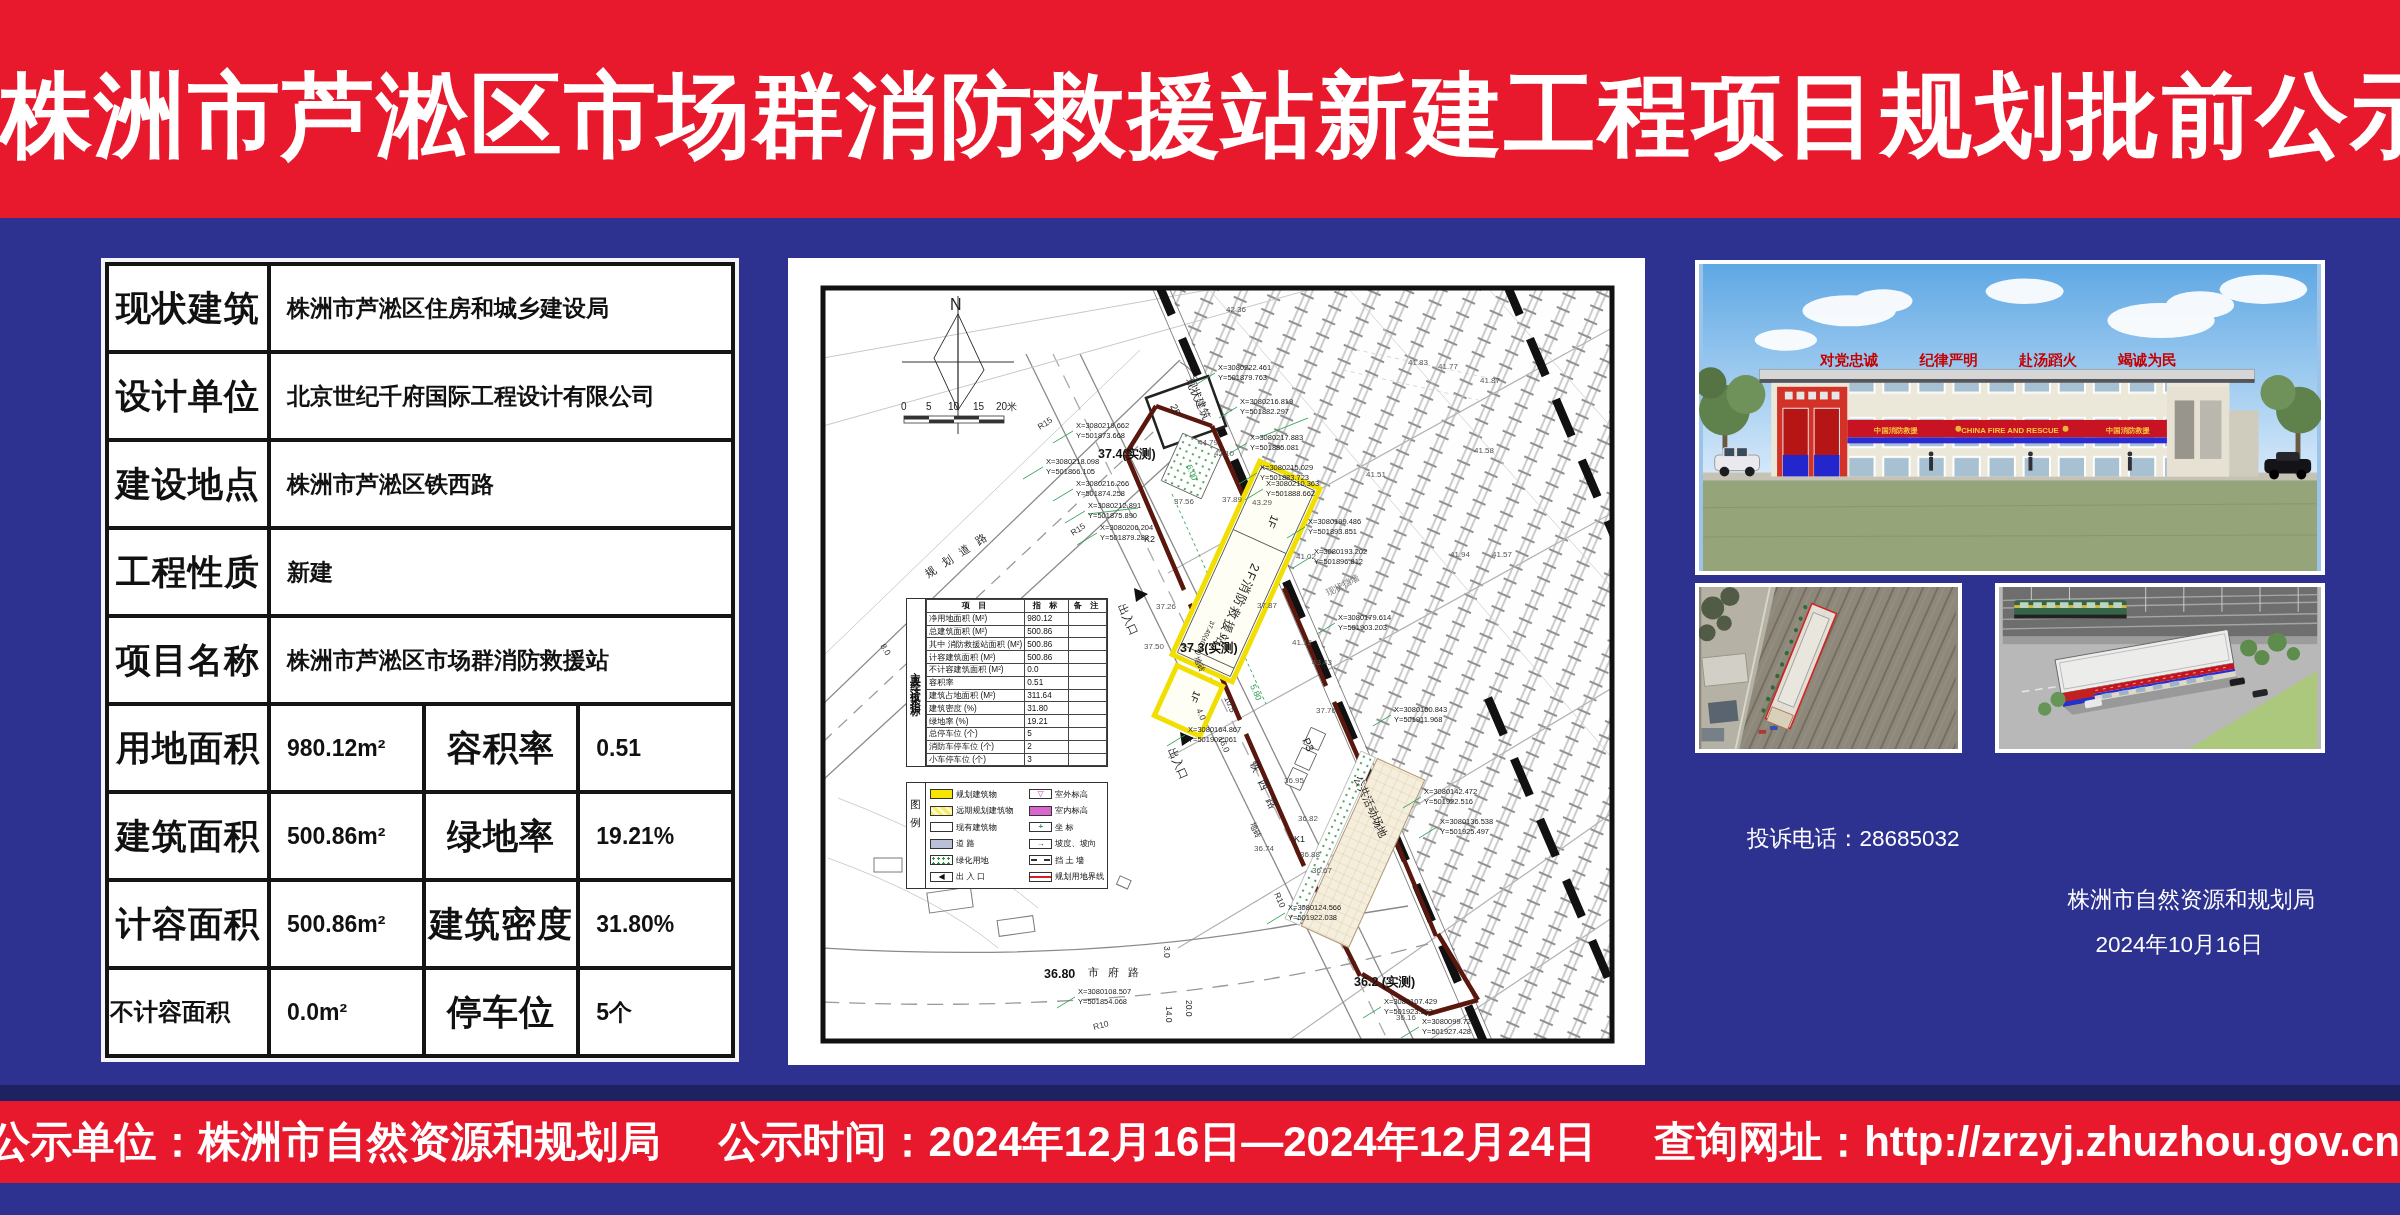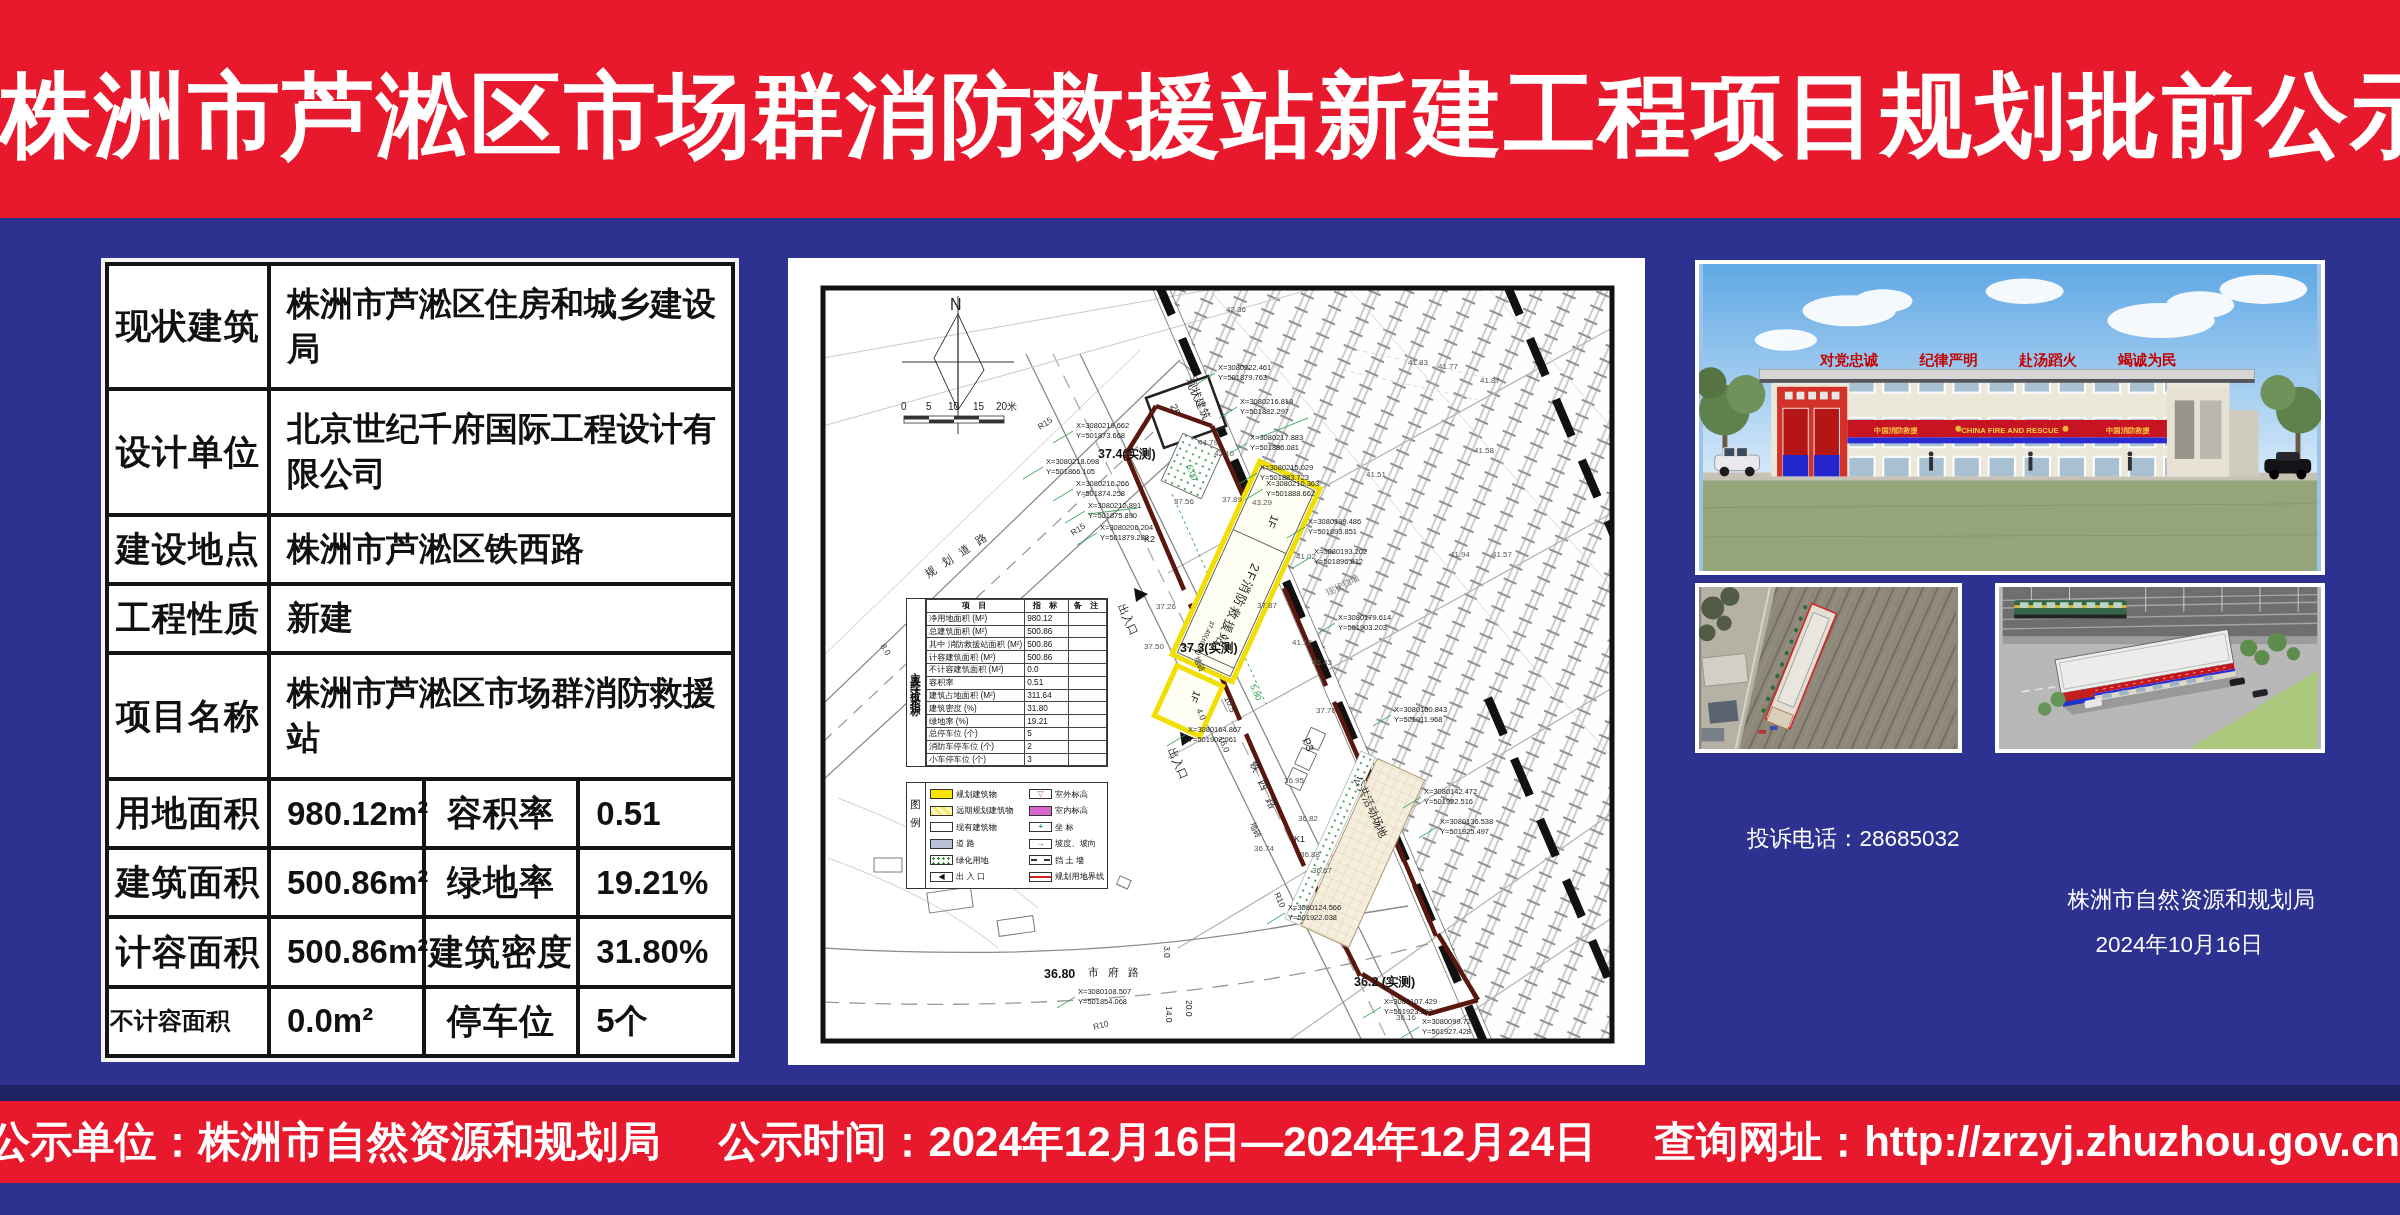--- a/index.html
+++ b/index.html
@@ -16,7 +16,7 @@
   .info-table td{border:4px solid #141414;color:#111;vertical-align:middle;}
   .info-table .lb{font-weight:800;text-align:center;font-size:35px;letter-spacing:1px;}
   .info-table .lbs{font-weight:800;text-align:left;font-size:24px;}
-  .info-table .vl{font-size:33px;font-weight:600;padding-left:16px;text-align:left;}
+  .info-table .vl{font-size:23px;font-weight:600;padding-left:16px;text-align:left;}
   
   .siteplan{position:absolute;left:788px;top:258px;width:857px;height:807px;background:#fff;}
   .siteplan svg{position:absolute;left:0;top:0;}

